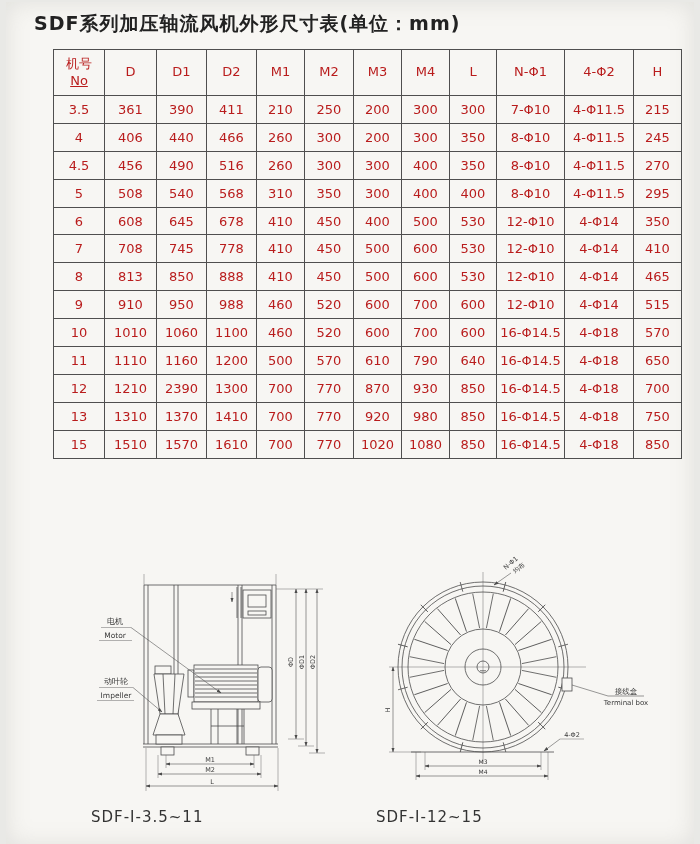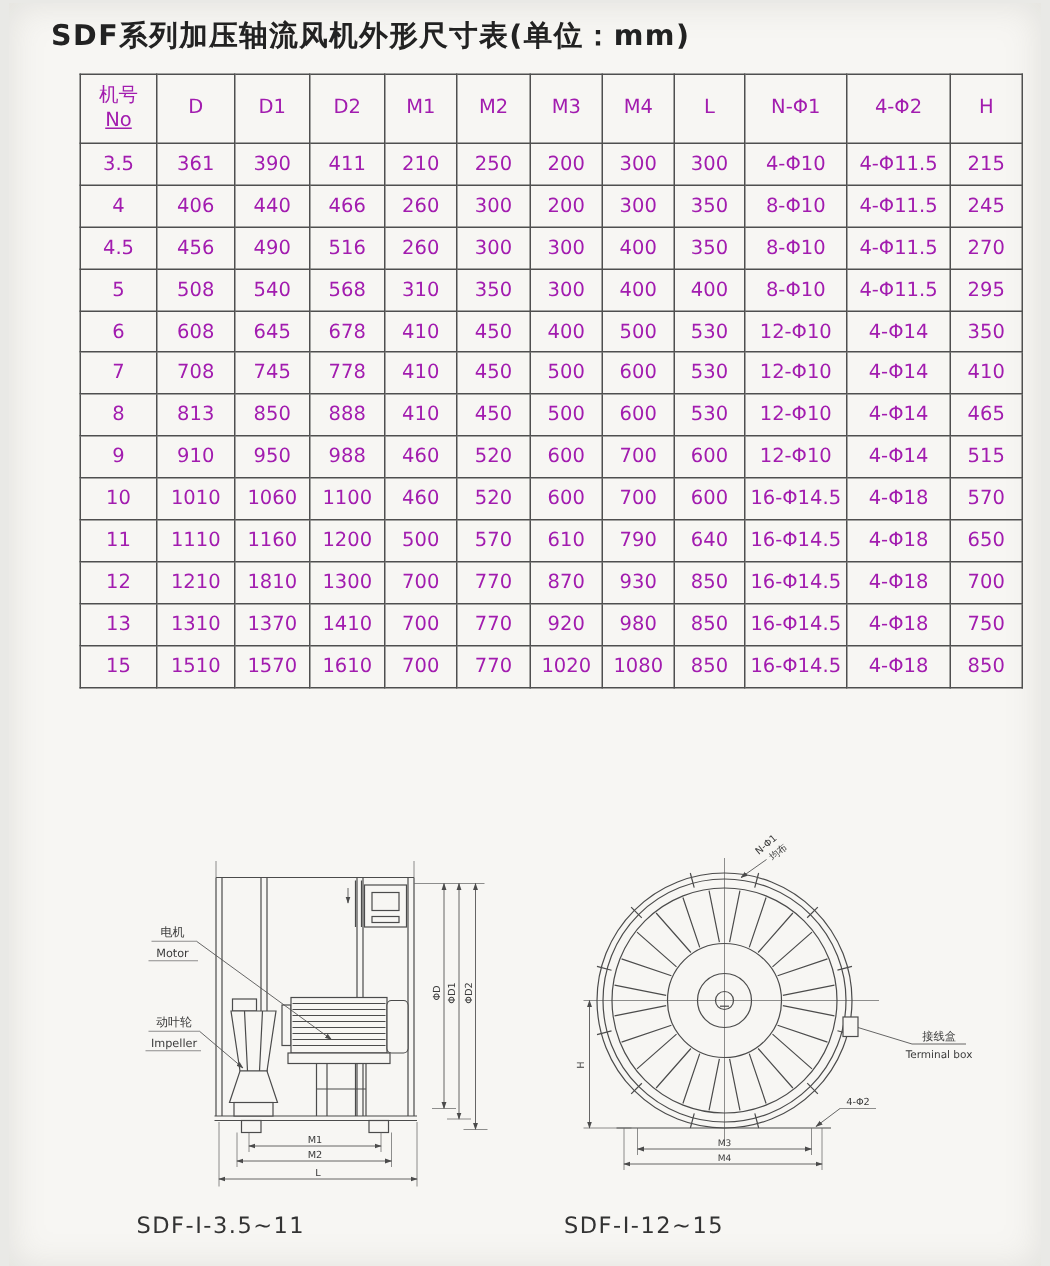--- a/index.html
+++ b/index.html
@@ -20,7 +20,7 @@
   .dim-table {
     position:absolute; left:47px; top:47px;
     width:628px; border-collapse:collapse; table-layout:fixed;
-    font-size:13px; color:#a21caf;
+    font-size:13px; color:#b91c1c;
   }
   .dim-table th, .dim-table td {
     border:1px solid #4f4f4f; text-align:center; vertical-align:middle;

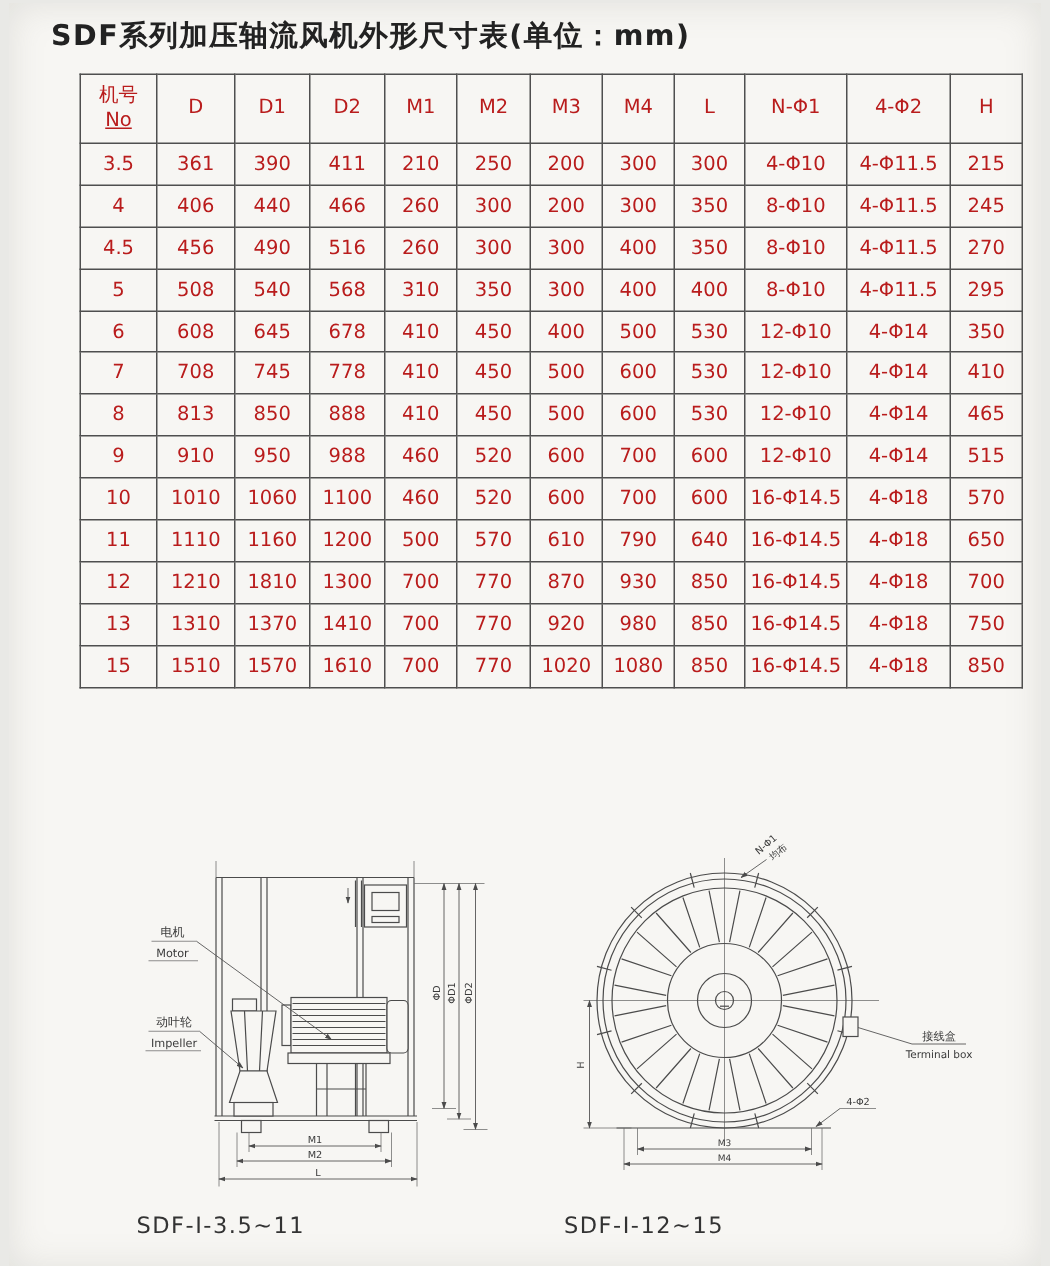--- a/index.html
+++ b/index.html
@@ -100,7 +100,7 @@
           <td>200</td>
           <td>300</td>
           <td>300</td>
-          <td>4-Φ10</td>
+          <td>7-Φ10</td>
           <td>4-Φ11.5</td>
           <td>215</td>
         </tr>

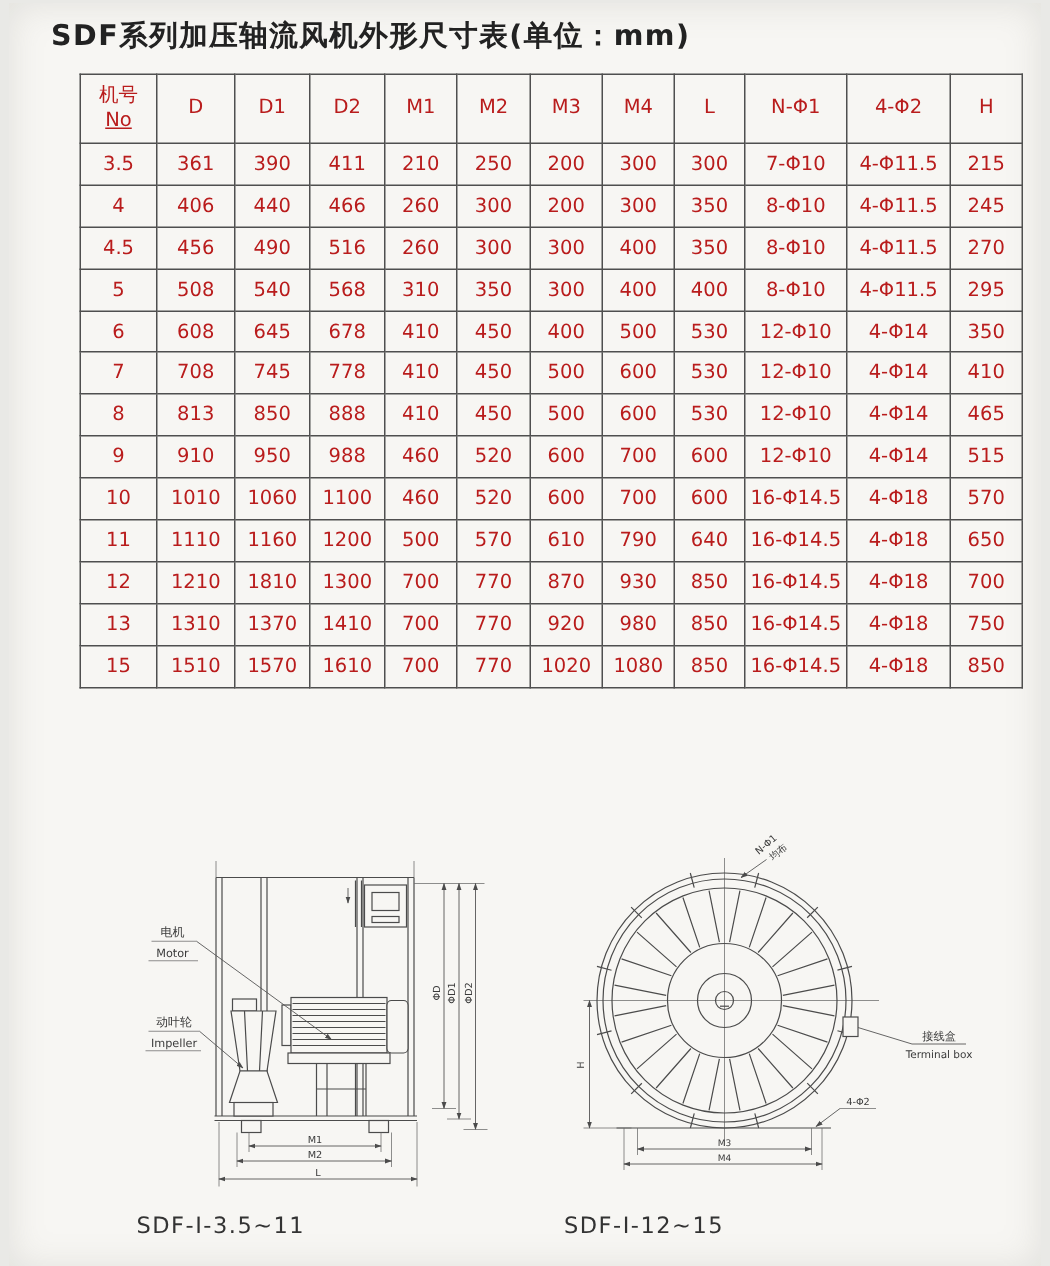--- a/index.html
+++ b/index.html
@@ -233,7 +233,7 @@
         <tr>
           <td>12</td>
           <td>1210</td>
-          <td>1810</td>
+          <td>2390</td>
           <td>1300</td>
           <td>700</td>
           <td>770</td>

